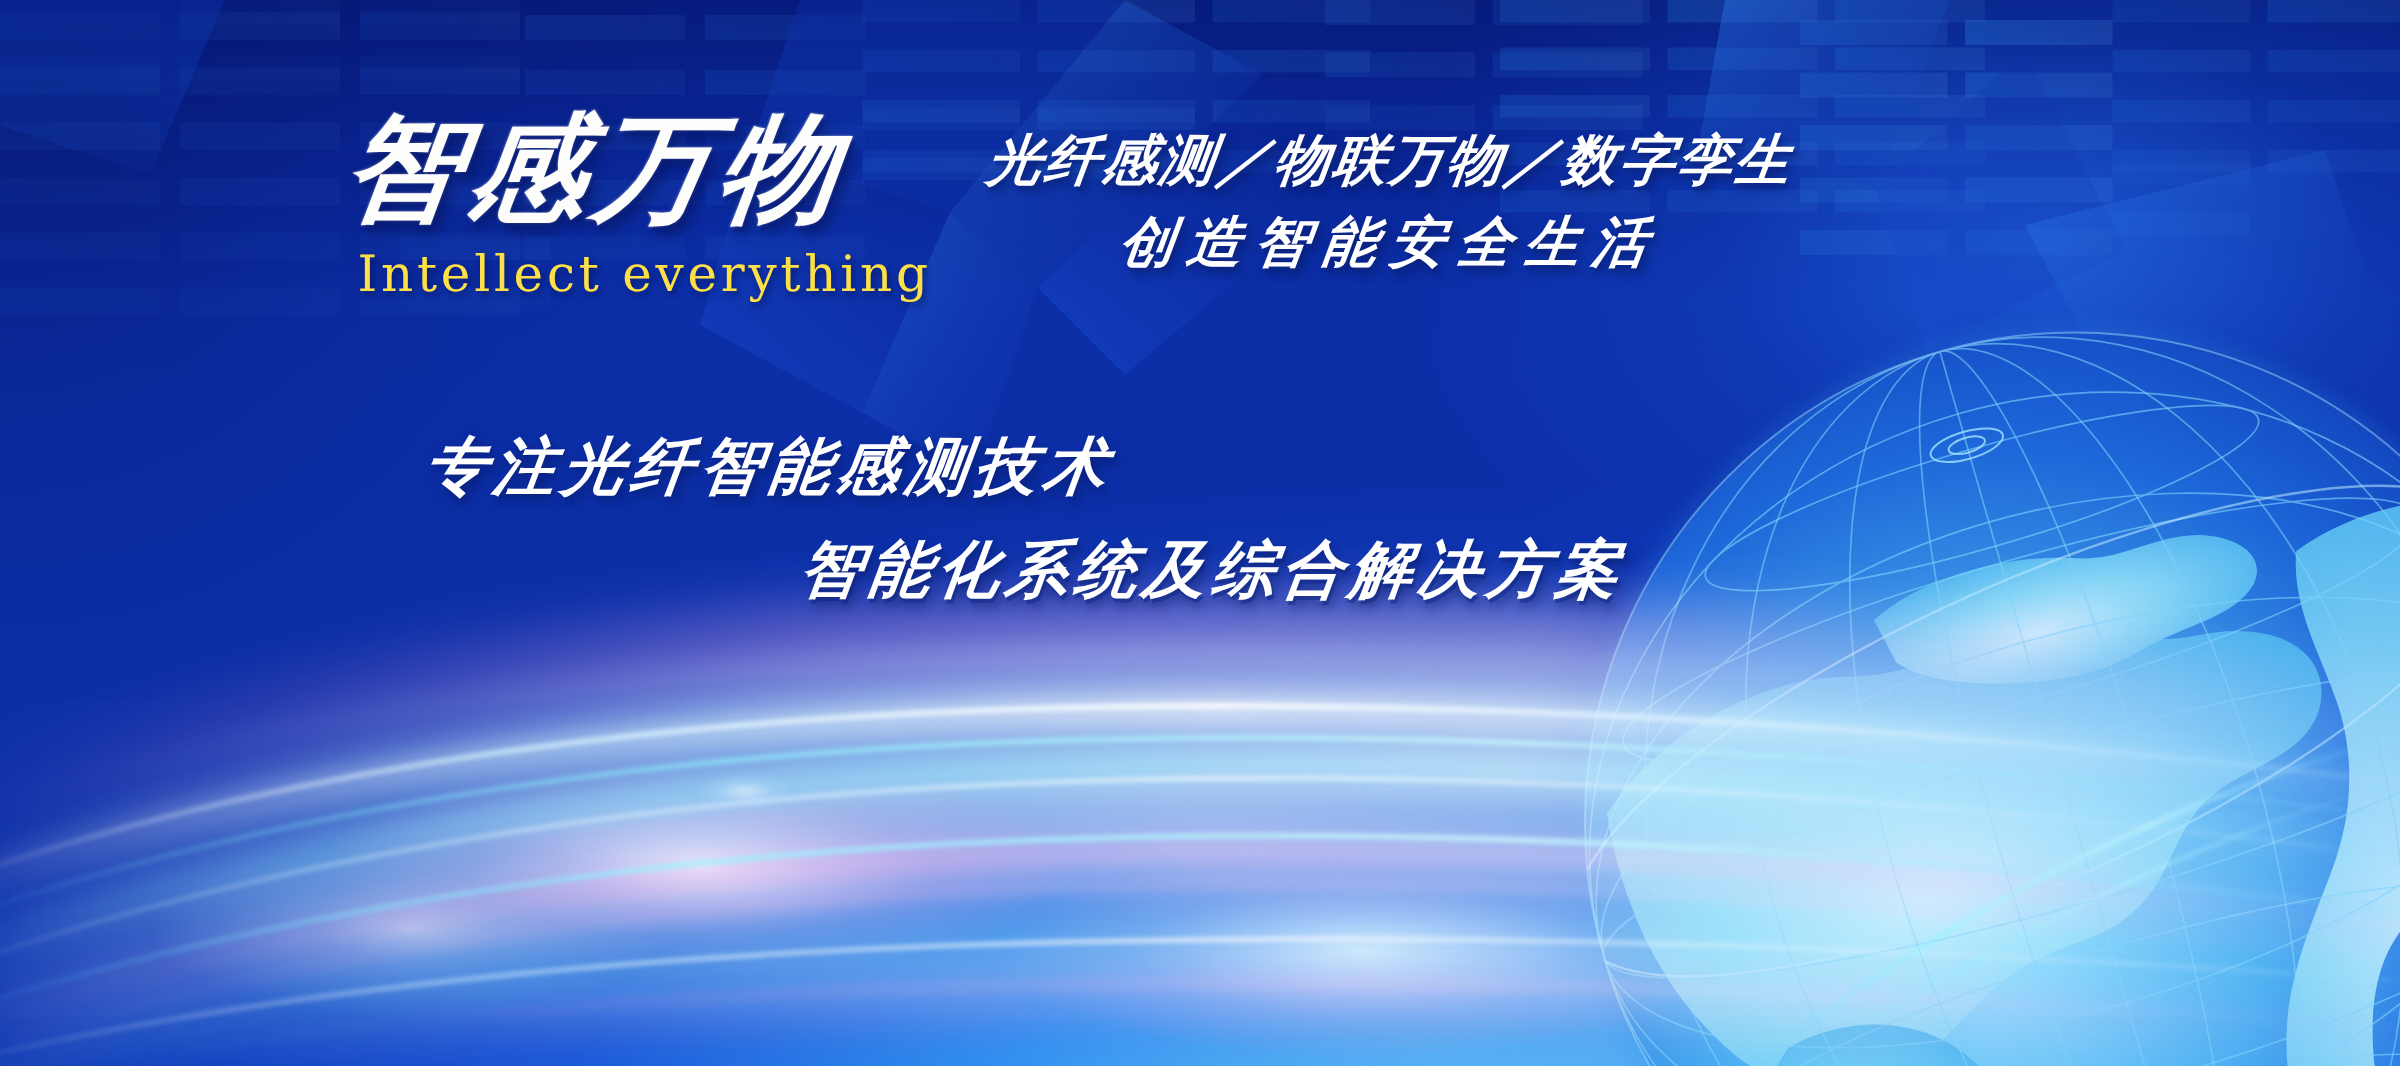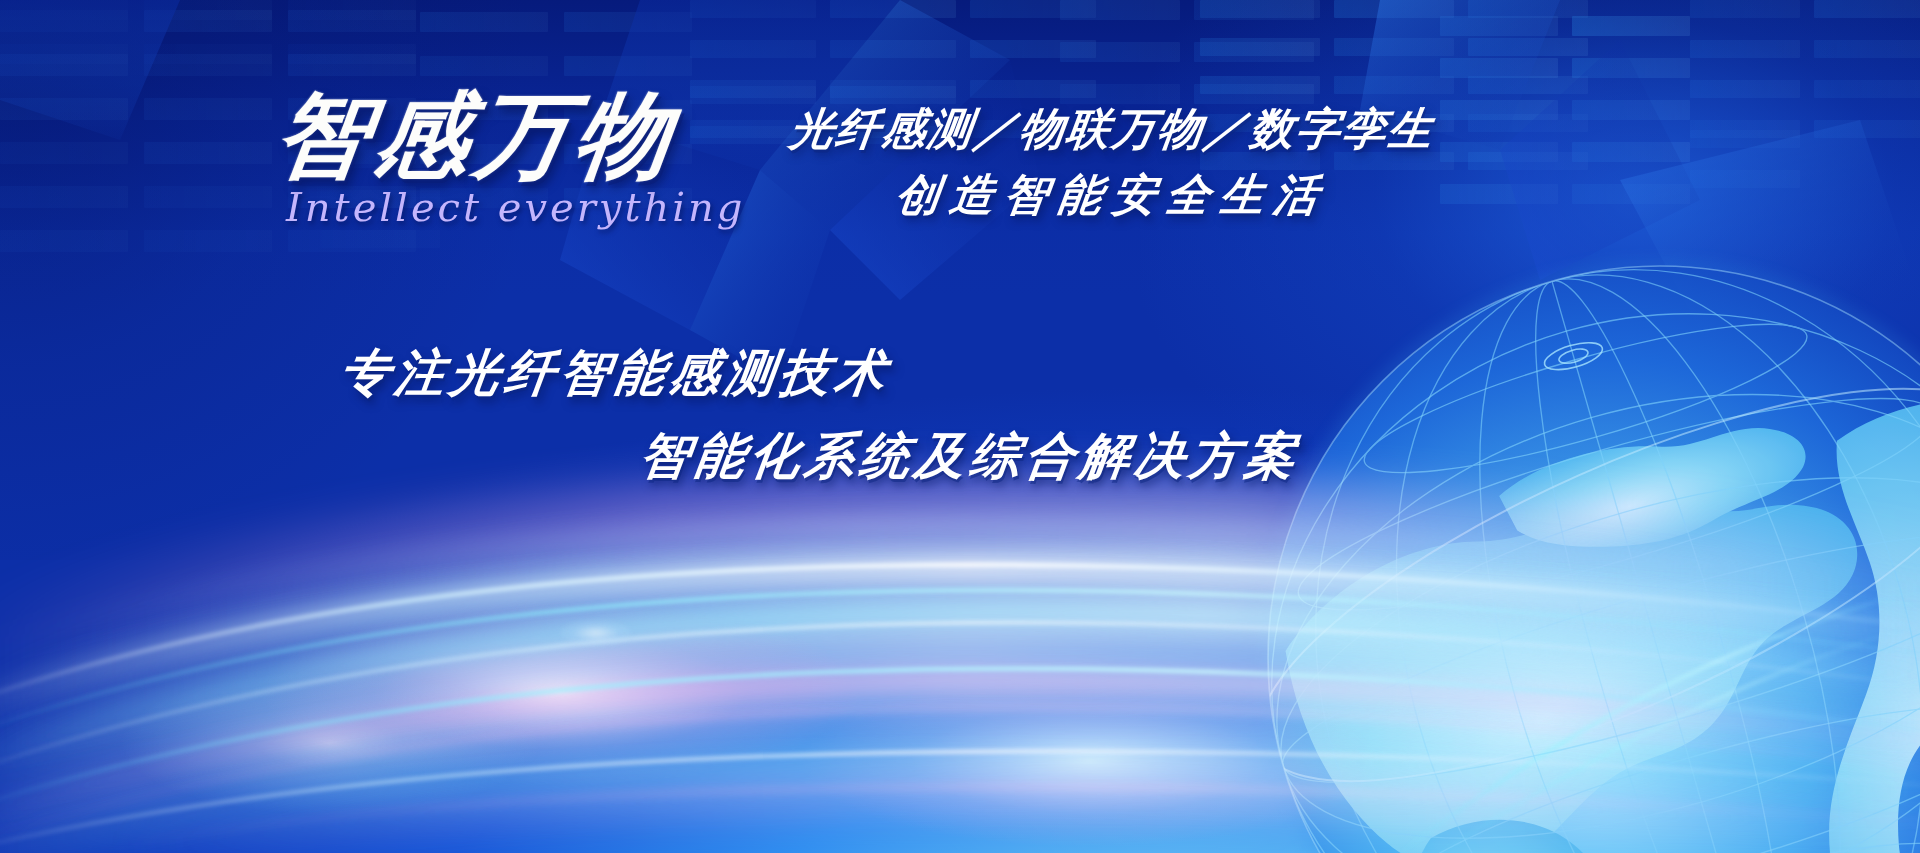--- a/index.html
+++ b/index.html
@@ -100,14 +100,13 @@
     transform: skewX(-7deg);
   }
   .headline-en {
-    margin-top: 0;
+    margin-top: 13px;
     margin-left: 10px;
     font-family: "DejaVu Serif", "Liberation Serif", serif;
-    font-style: italic;
     font-size: 40px;
     font-weight: 400;
     letter-spacing: 3px;
-    color: #c4b5fd;
+    color: #fde047;
     white-space: nowrap;
     text-shadow: 2px 3px 5px rgba(4,16,80,0.6);
   }

